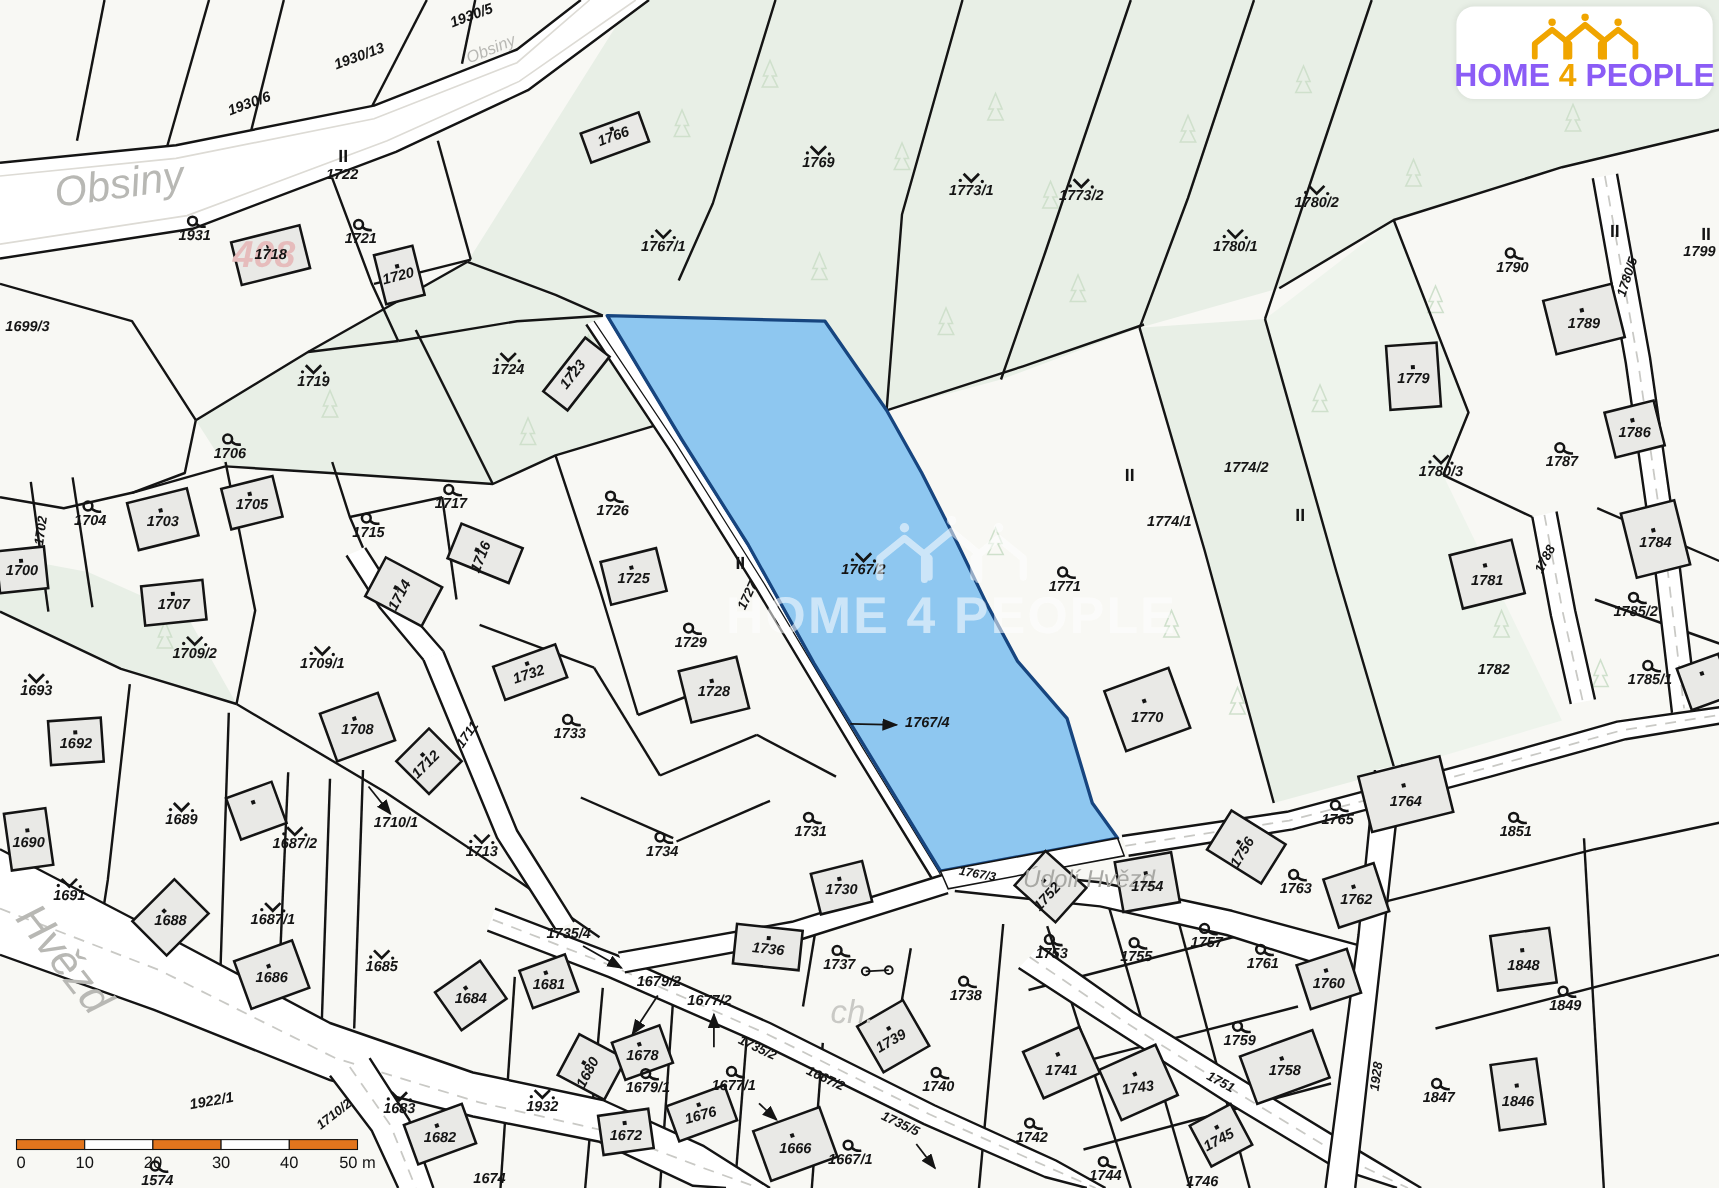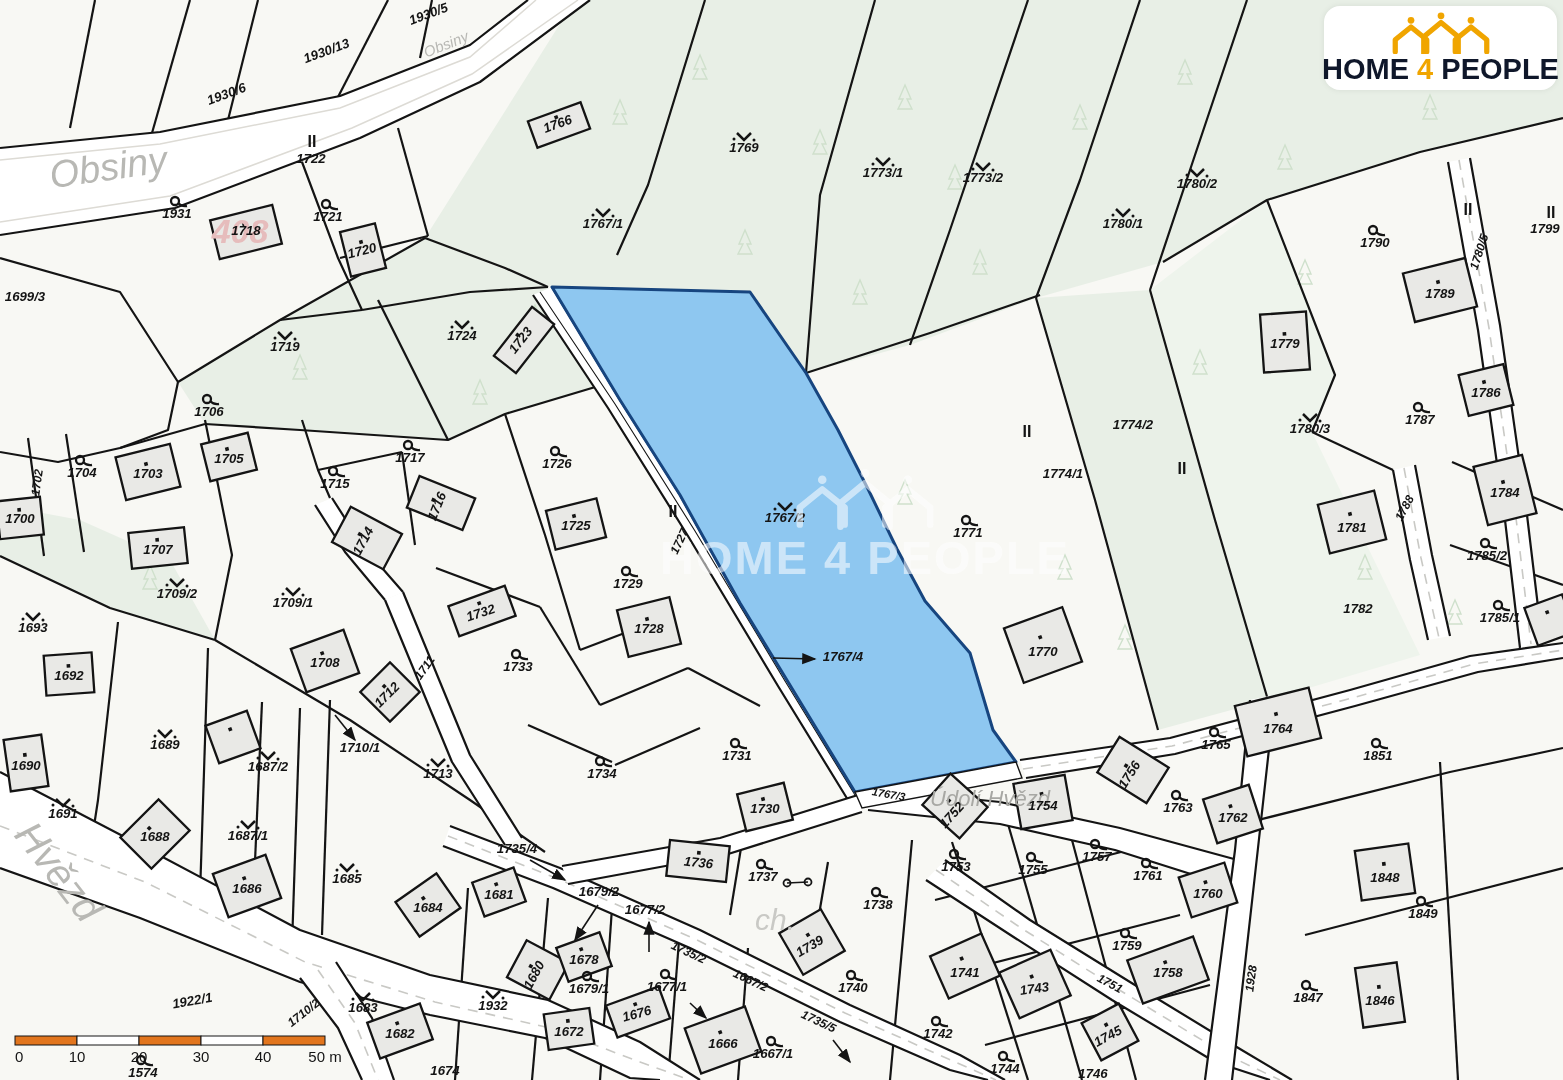--- a/index.html
+++ b/index.html
@@ -10,7 +10,7 @@
         border-radius:16px;display:flex;flex-direction:column;align-items:center;
         justify-content:center;gap:1px;box-shadow:0 0 6px rgba(0,0,0,0.08);}
   .logo-text{font-size:29px;font-weight:bold;letter-spacing:0px;line-height:1;white-space:nowrap;}
-  .logo-text .red{color:#0f172a;}
+  .logo-text .red{color:#8b5cf6;}
   .logo-text .yellow{color:#f0a500;}
   .watermark{position:absolute;left:600px;top:468px;width:530px;text-align:center;
              pointer-events:none;opacity:0.55;}

